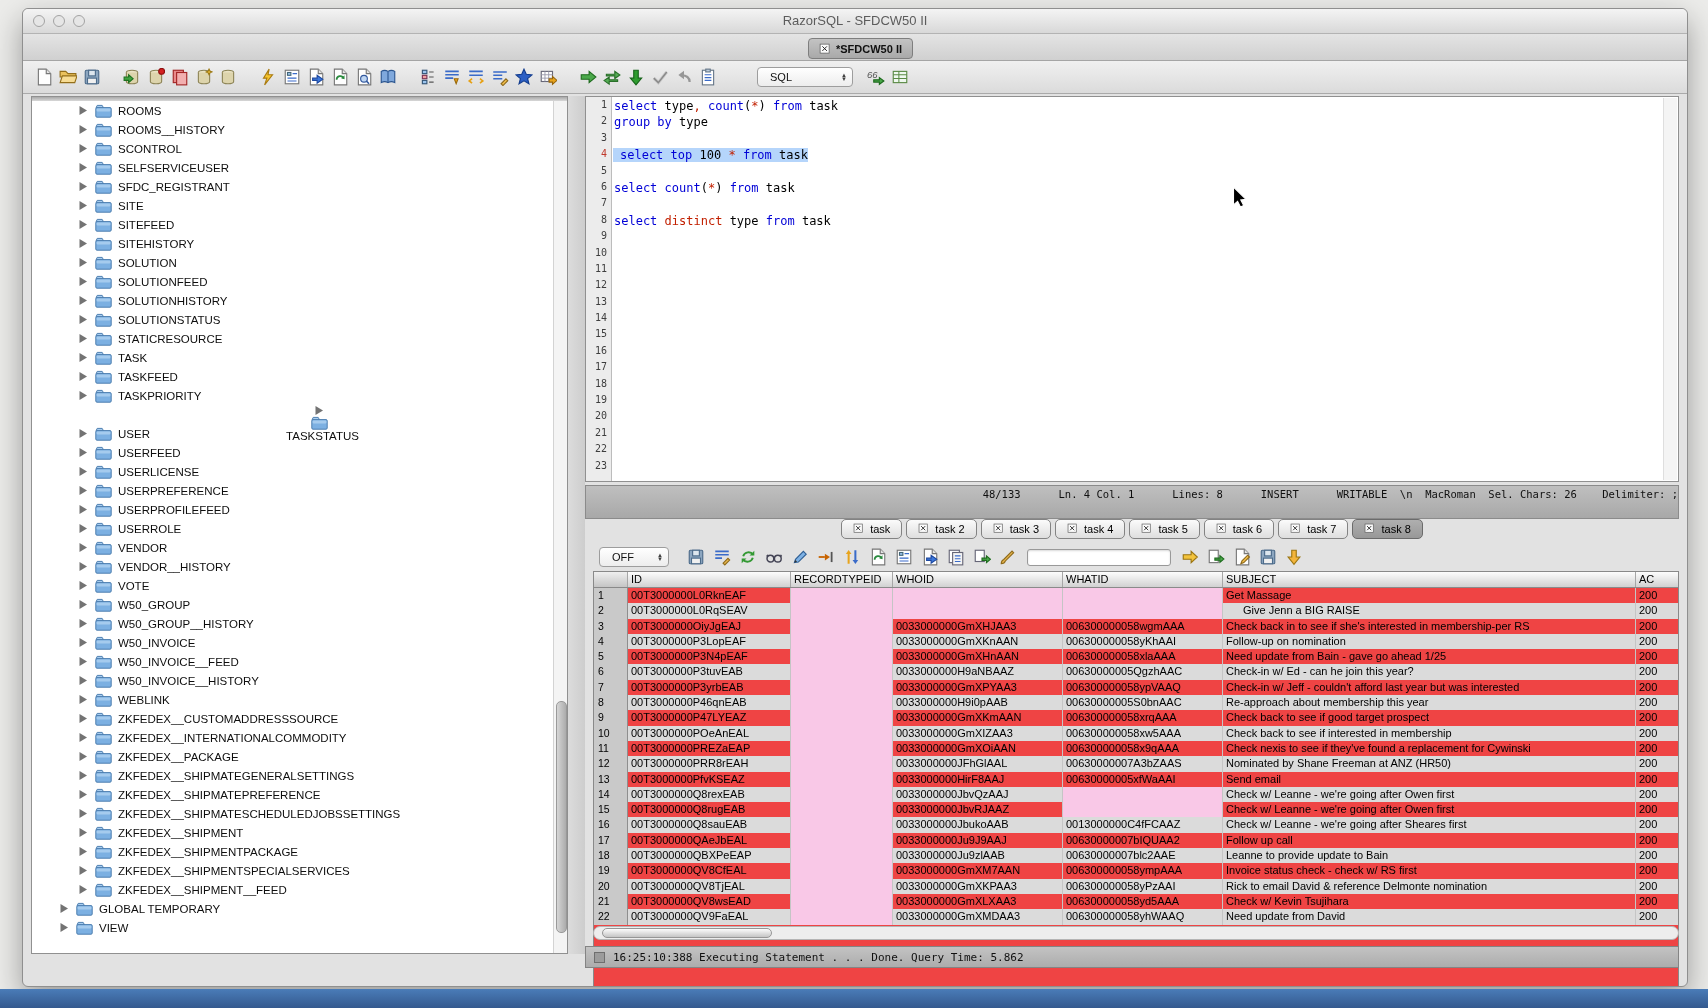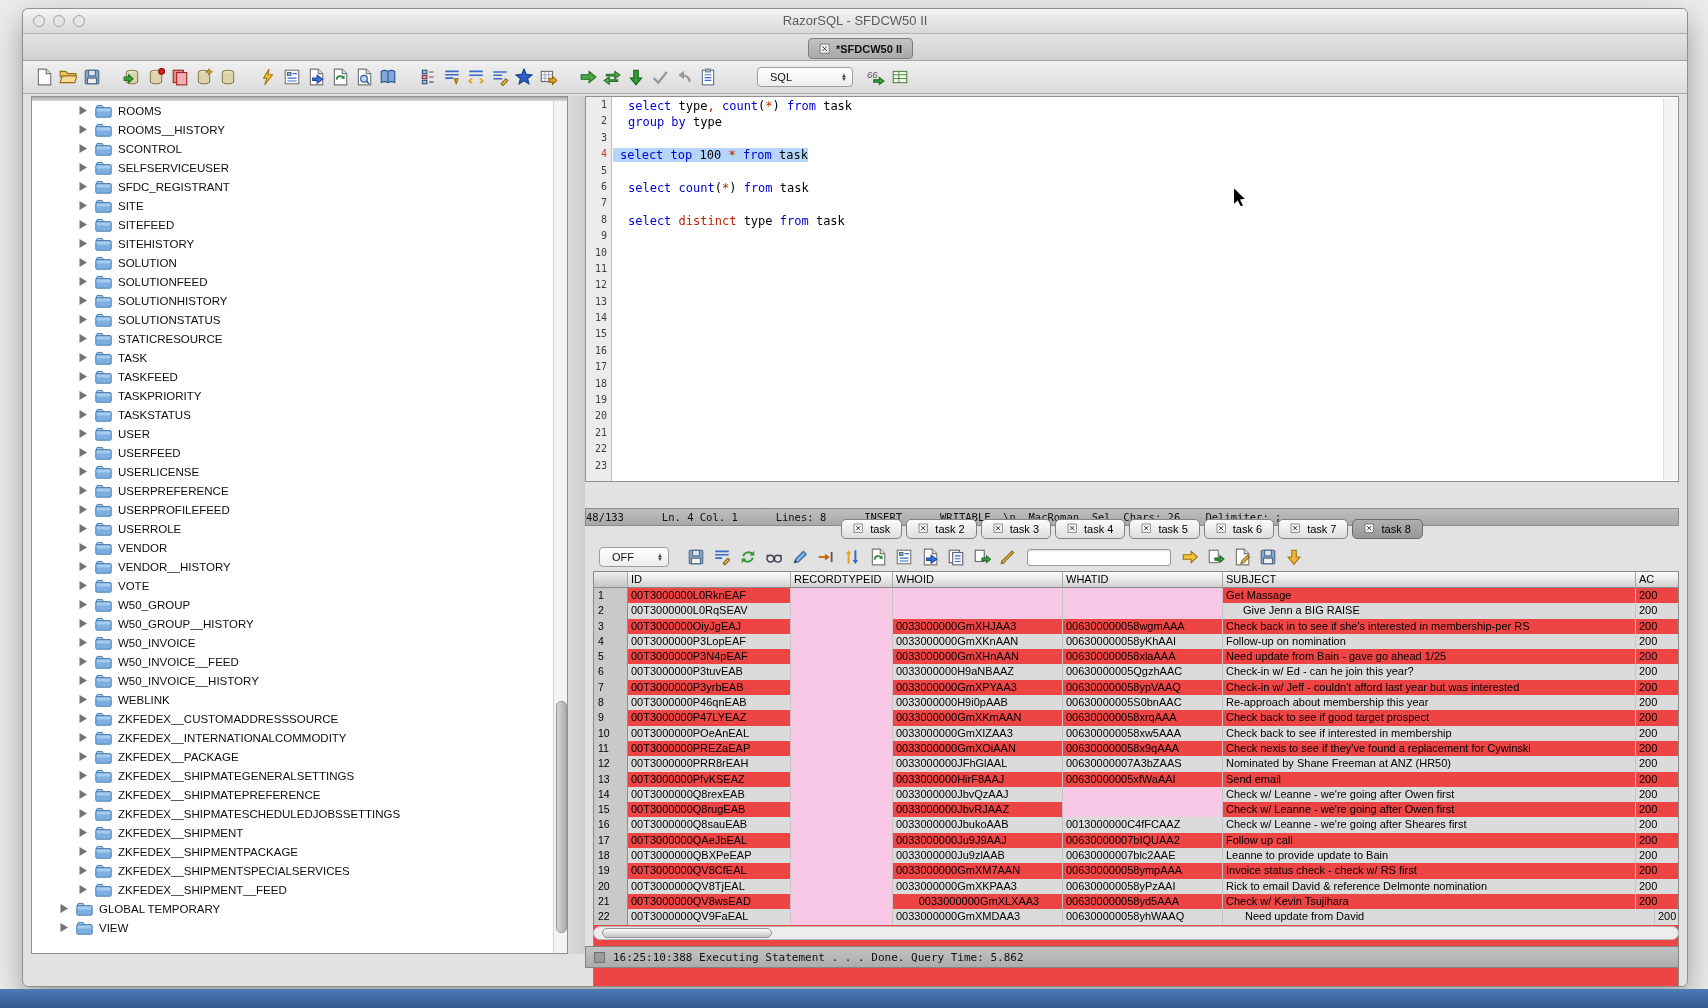--- a/index.html
+++ b/index.html
@@ -49,7 +49,7 @@
   .gnum{height:16.4px;font:10px "DejaVu Sans Mono",monospace;color:#3E3E3E;text-align:right;padding-right:4px}
   .gnum.cur{color:#C0392B}
   .code{position:absolute;left:27px;top:2px;right:15px;bottom:0;cursor:text}
-  .cline{height:16.4px;font:12px "DejaVu Sans Mono",monospace;white-space:pre;color:#000;padding-left:15px}
+  .cline{height:16.4px;font:12px "DejaVu Sans Mono",monospace;white-space:pre;color:#000;padding-left:1px}
   .cline .kw{color:#0000D6}.cline .kw2{color:#C22000}.cline .op{color:#C22000}
   .cline.selline{padding-left:0}
   .cline.selline .tok{background:#B5D5FB;padding-left:7px;display:inline-block}

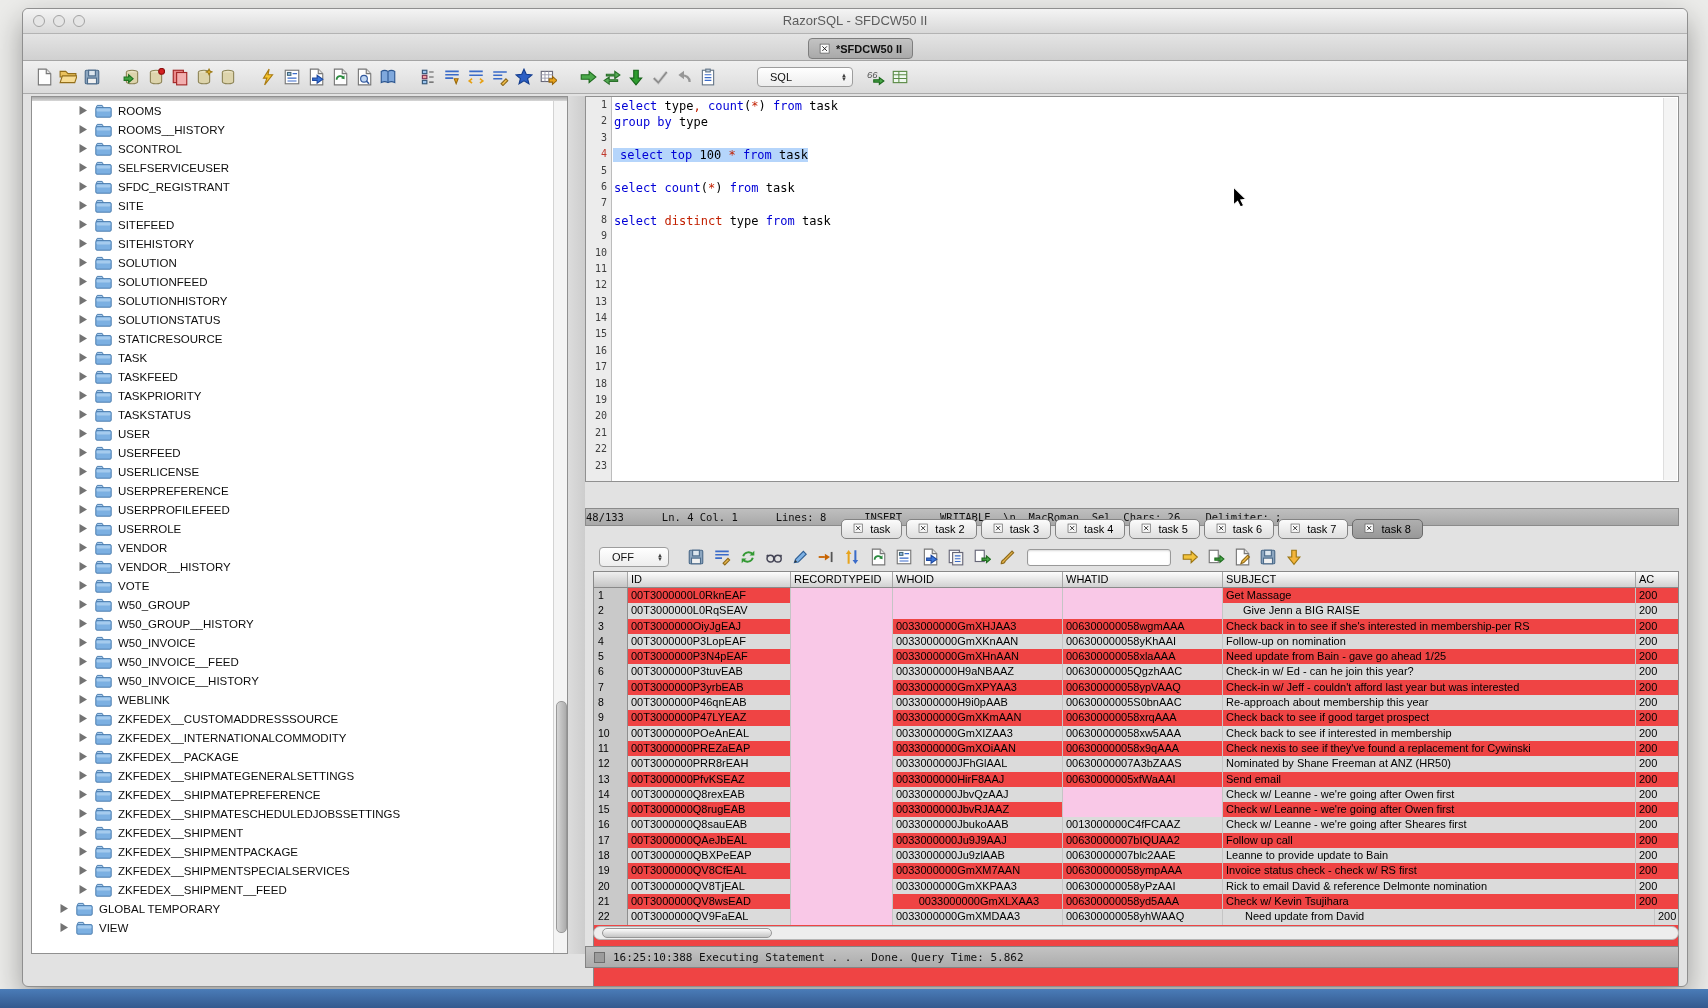--- a/index.html
+++ b/index.html
@@ -488,7 +488,7 @@
             </svg></span>
           <span>TASKPRIORITY</span>
         </div>
-        <div class="trow" style="padding-left: 46px;">
+        <div class="trow" style="padding-left: 46px; flex-direction: column;">
           <span class="tri"><svg viewBox="0 0 10 11">
               <path d="M1.5 1L9 5.5 1.5 10z" fill="#737373"></path>
             </svg></span>

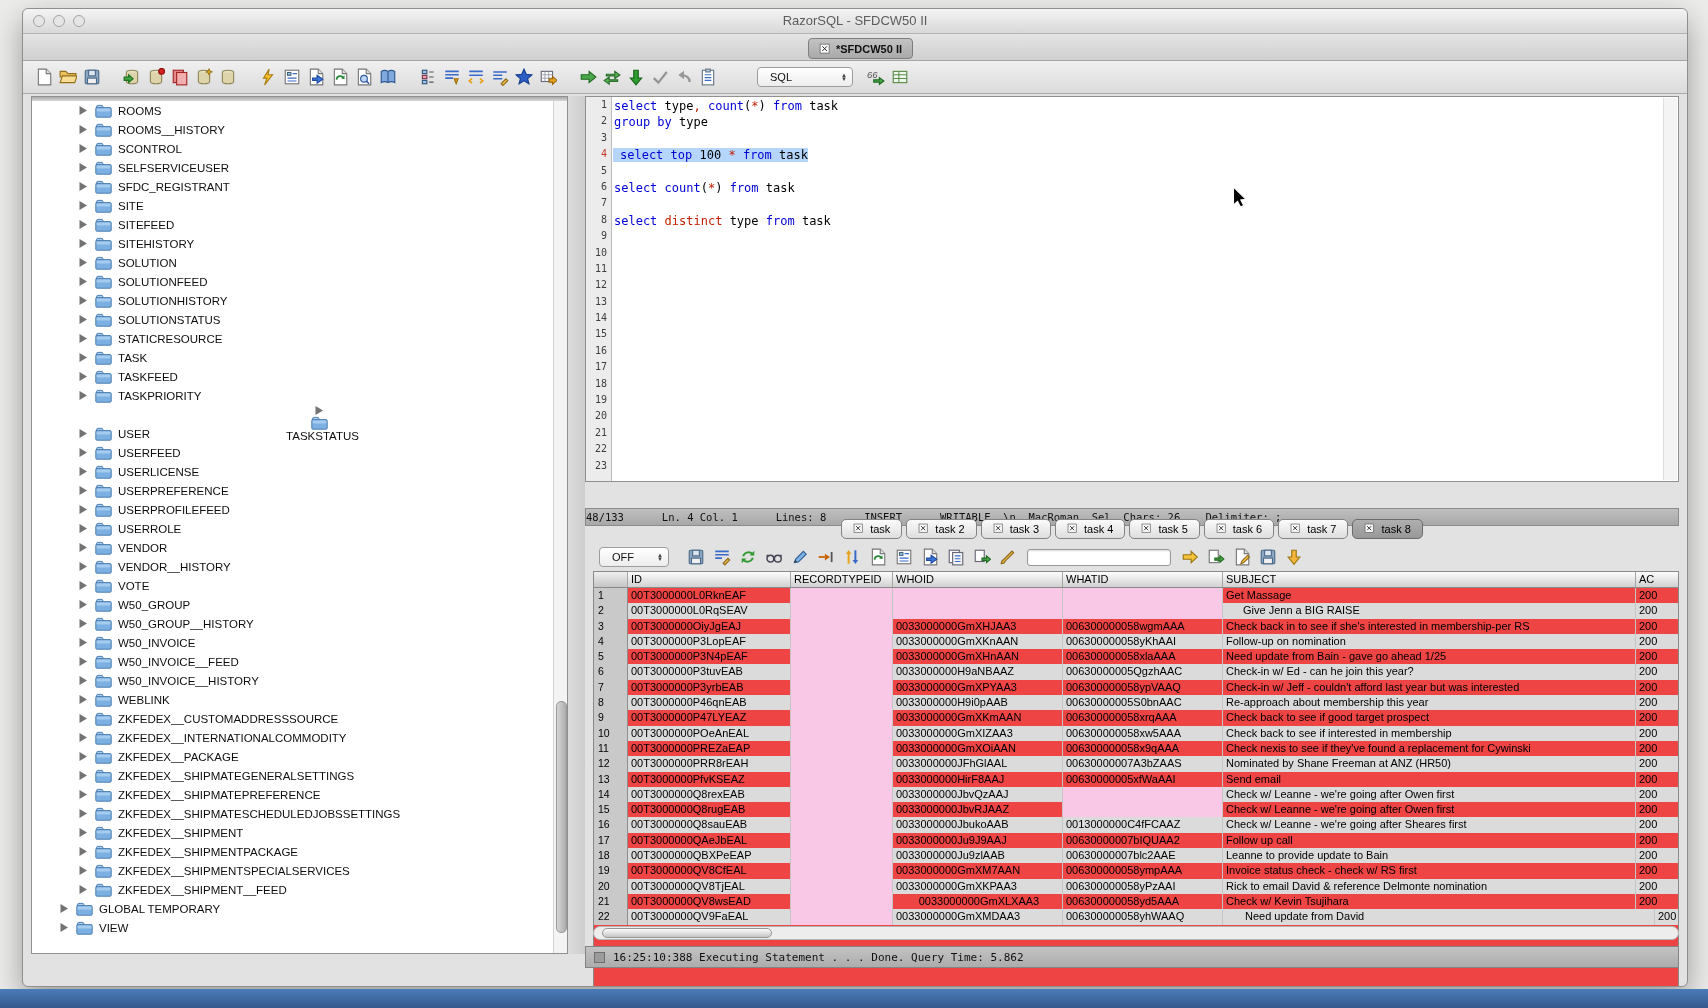--- a/index.html
+++ b/index.html
@@ -54,8 +54,8 @@
   .cline.selline{padding-left:0}
   .cline.selline .tok{background:#B5D5FB;padding-left:7px;display:inline-block}
   .edscroll{position:absolute;right:1px;top:1px;width:13px;bottom:1px;background:#F4F4F4;border-left:1px solid #DEDEDE}
-  .ed-status{position:absolute;left:0;top:412px;width:100%;height:18px;background:linear-gradient(#BFBFBF,#A8A8A8);
-             border:1px solid #8B8B8B;box-sizing:border-box;text-align:left;white-space:pre;
+  .ed-status{position:absolute;left:0;top:389px;width:100%;height:34px;background:linear-gradient(#BFBFBF,#A8A8A8);
+             border:1px solid #8B8B8B;box-sizing:border-box;text-align:right;white-space:pre;
              font:10.5px "DejaVu Sans Mono",monospace;color:#101010;line-height:16px}
   .task-tabs{position:absolute;left:0;top:419px;width:100%;height:27px;display:flex;align-items:center;
              justify-content:center;gap:4px}

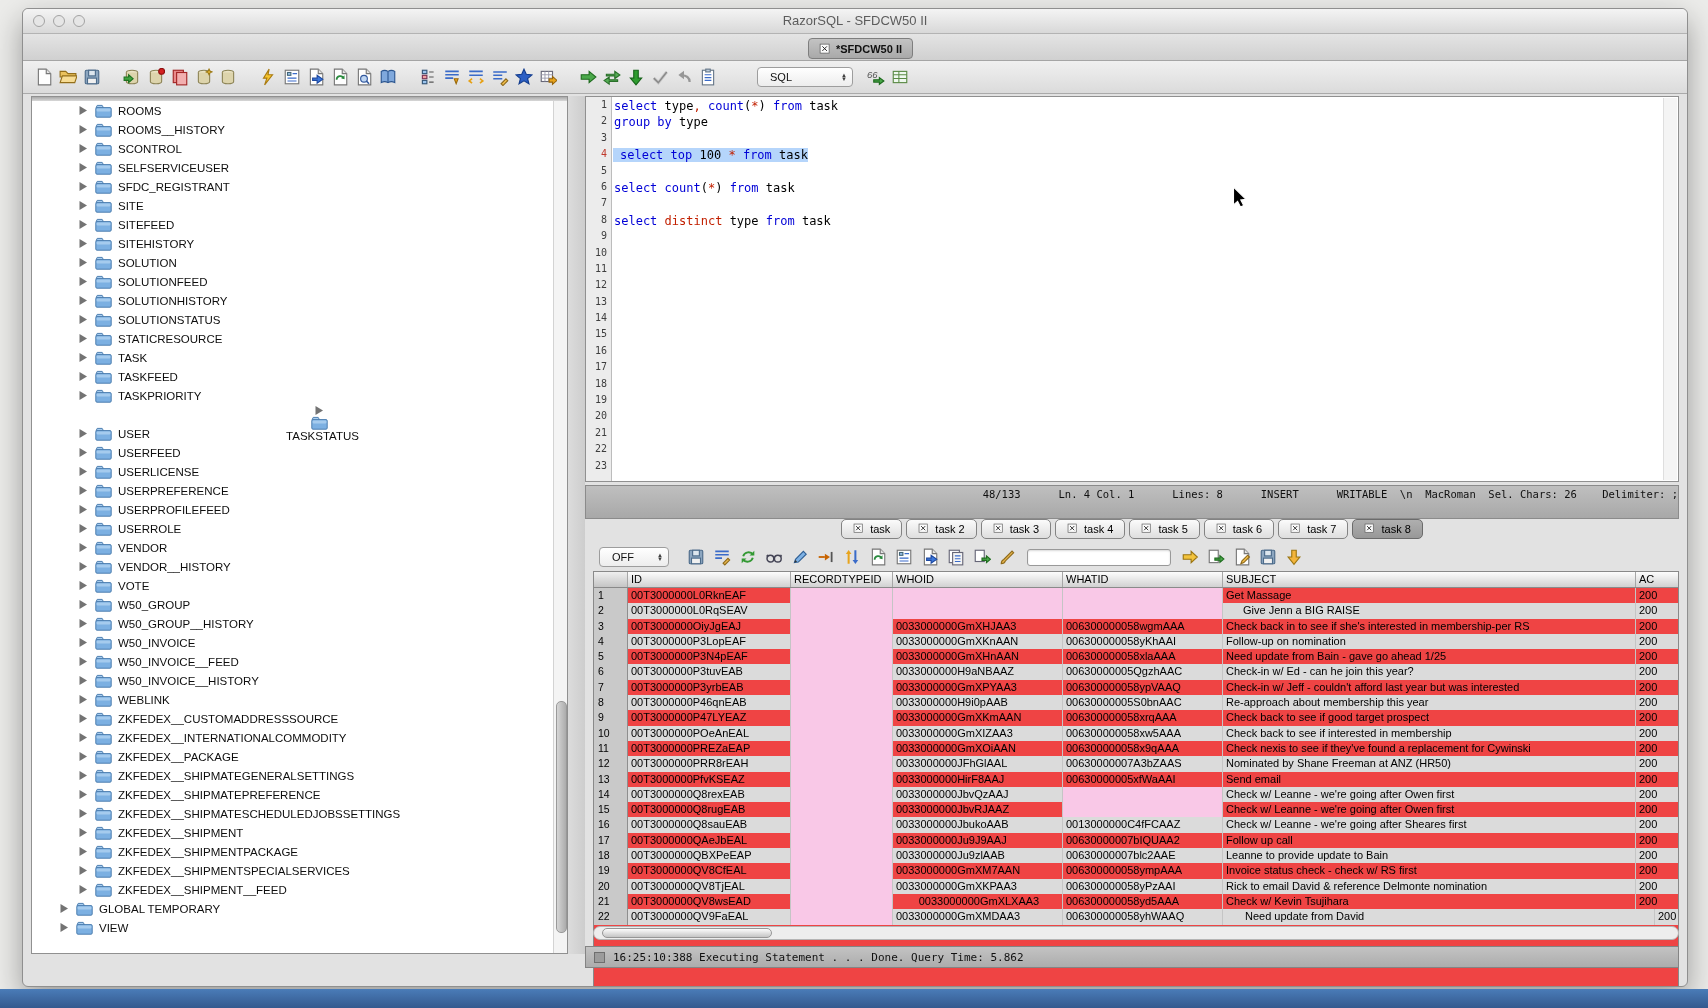--- a/index.html
+++ b/index.html
@@ -1253,7 +1253,7 @@
           <div class="cell rn" style="width: 34px;">21</div>
           <div class="cell" style="width: 163px;">00T3000000QV8wsEAD</div>
           <div class="cell pink" style="width: 102px;"></div>
-          <div class="cell" style="width: 170px; text-align: center;">0033000000GmXLXAA3</div>
+          <div class="cell" style="width: 170px;">0033000000GmXLXAA3</div>
           <div class="cell" style="width: 160px;">006300000058yd5AAA</div>
           <div class="cell" style="width: 413px;">Check w/ Kevin Tsujihara</div>
           <div class="cell lastc">200</div>

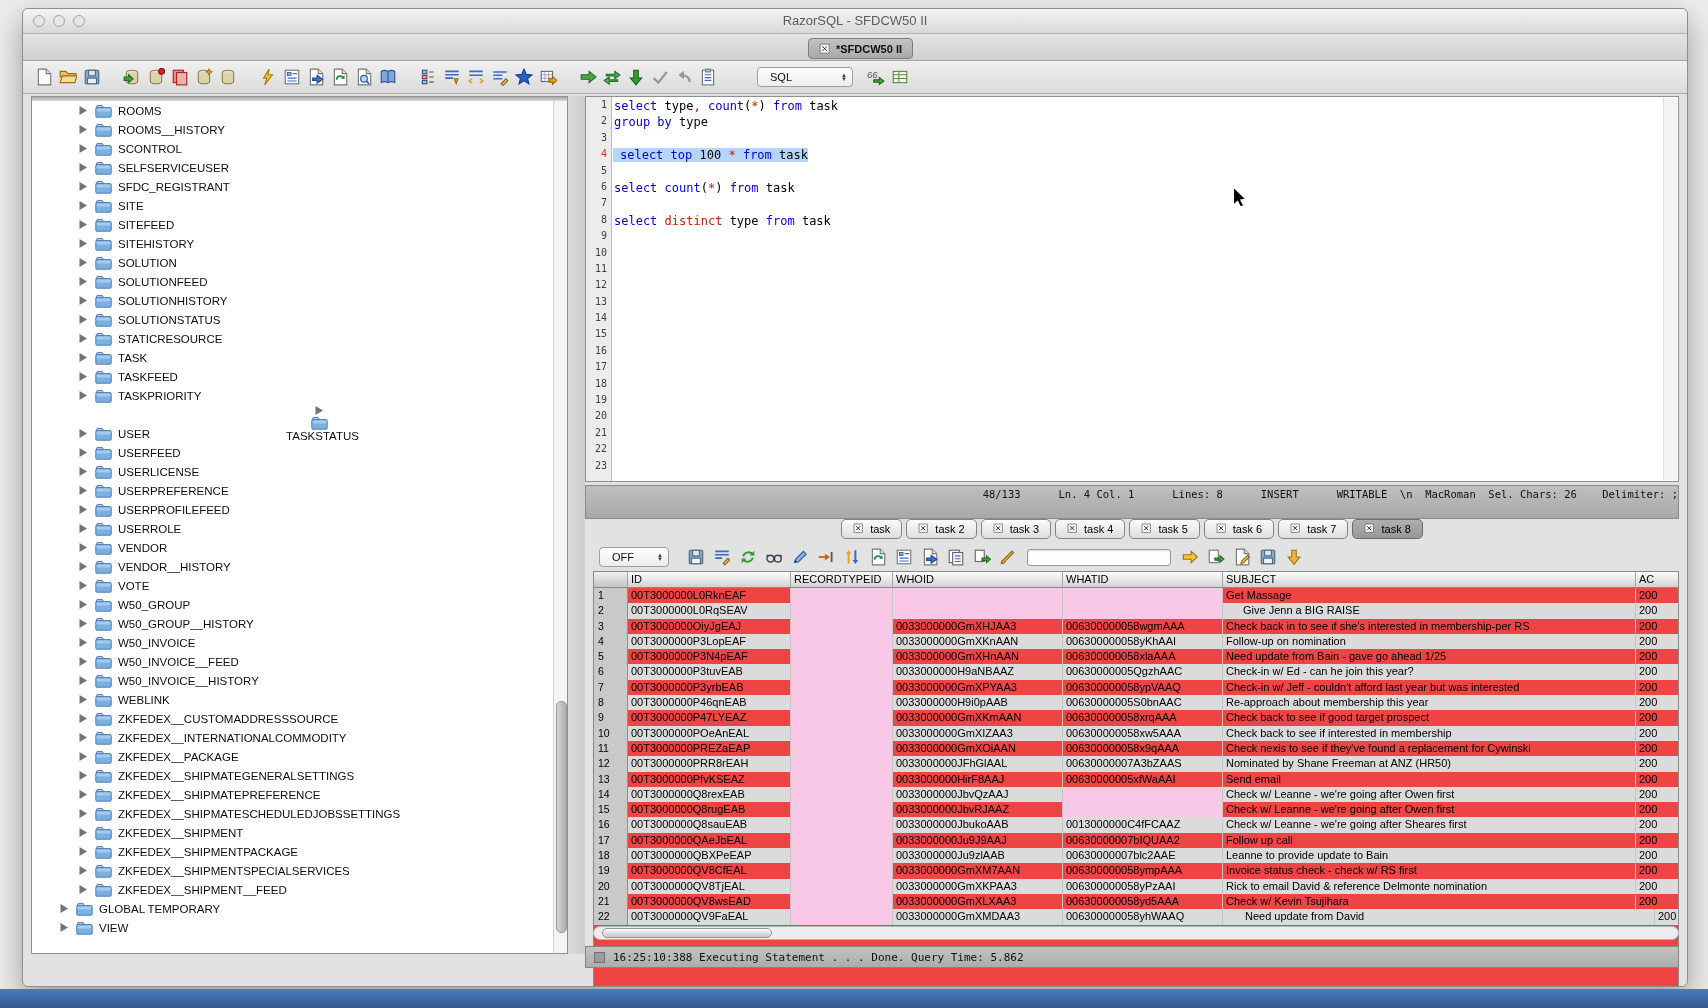--- a/index.html
+++ b/index.html
@@ -1264,7 +1264,7 @@
           <div class="cell pink" style="width: 102px;"></div>
           <div class="cell" style="width: 170px;">0033000000GmXMDAA3</div>
           <div class="cell" style="width: 160px;">006300000058yhWAAQ</div>
-          <div class="cell" style="width: 413px; margin-left: 19px;">Need update from David</div>
+          <div class="cell" style="width: 413px;">Need update from David</div>
           <div class="cell lastc">200</div>
         </div>
       </div>

